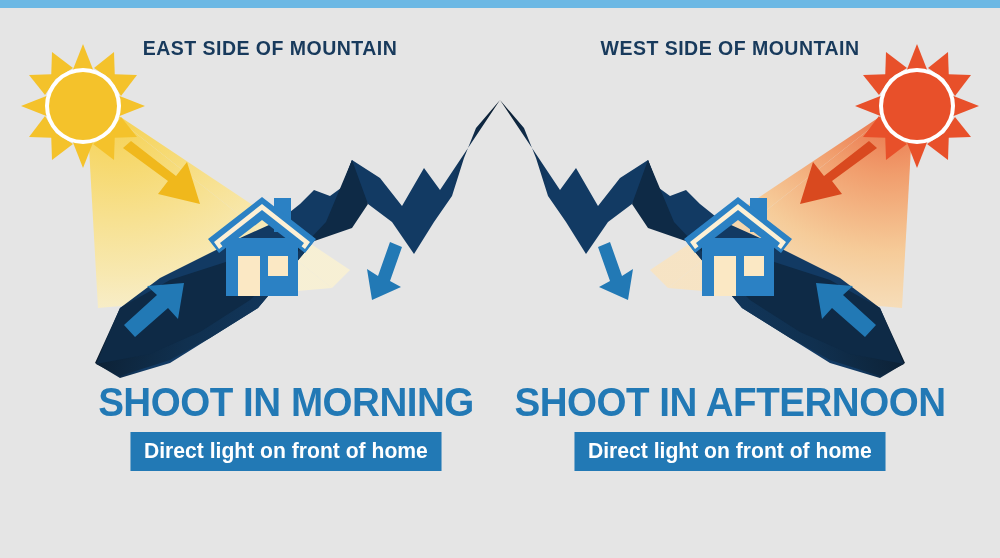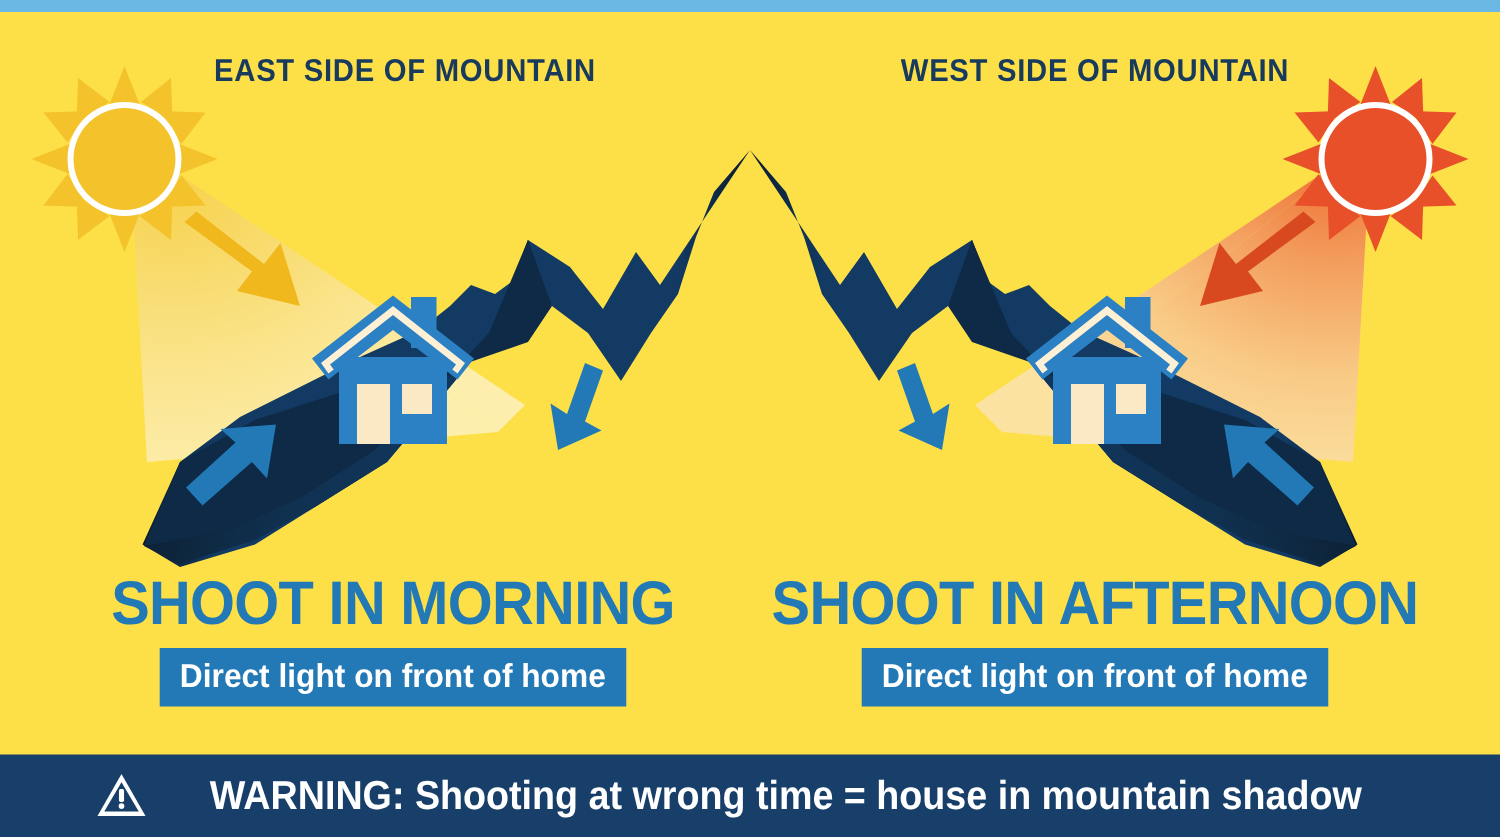--- a/index.html
+++ b/index.html
@@ -14,7 +14,7 @@
     position: relative;
     width: 1000px;
     height: 558px;
-    background: #fde047;
+    background: #e5e5e5;
     overflow: hidden;
   }
   

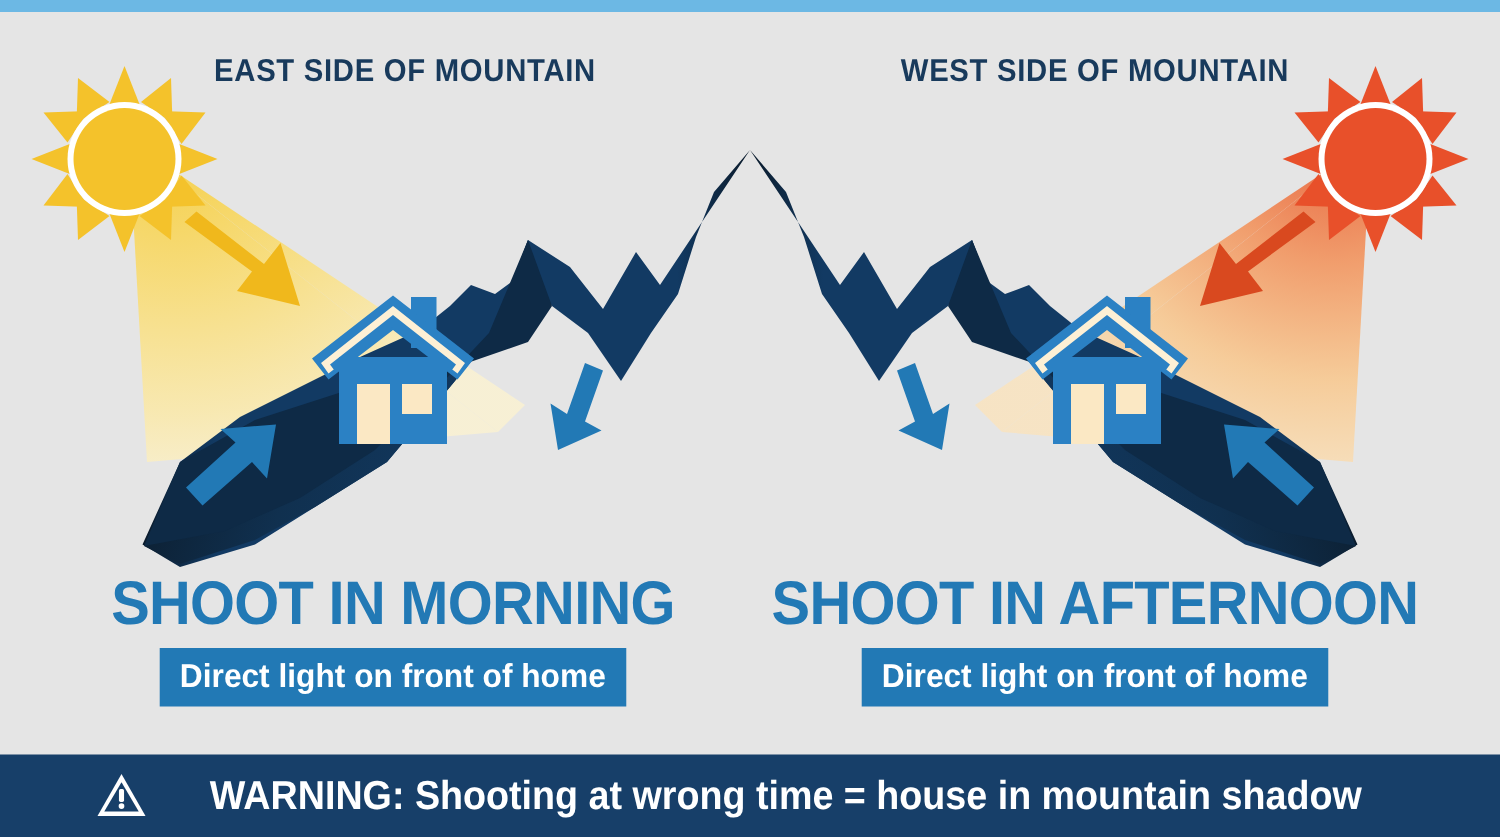--- a/index.html
+++ b/index.html
@@ -55,7 +55,7 @@
     width: 500px;
     text-align: center;
   }
-  #caption-left  { left: 12px; }
+  #caption-left  { left: 0; padding-left: 36px; }
   #caption-right { left: 480px; }
 
   .caption-title {

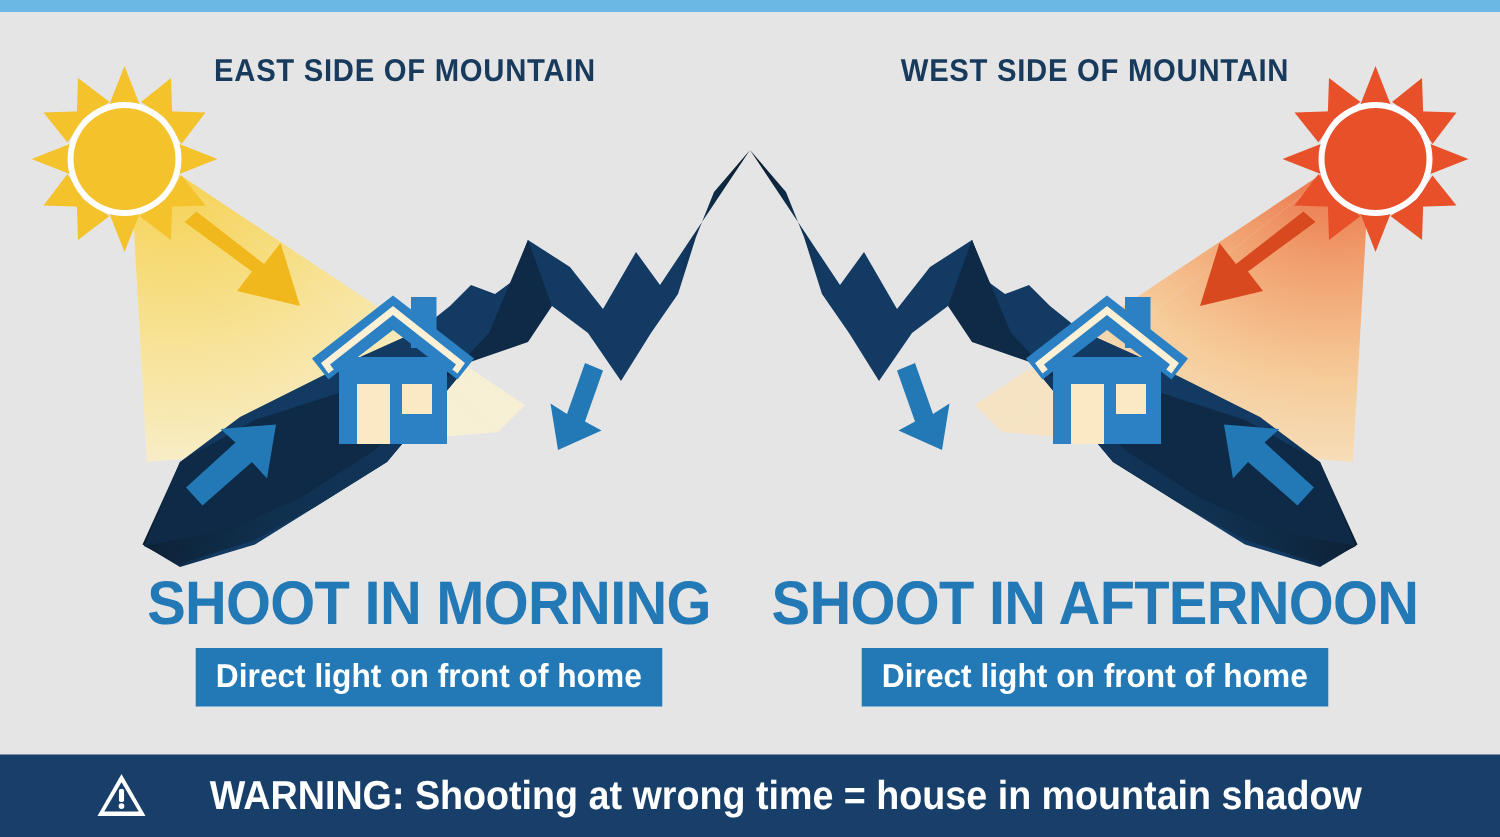--- a/index.html
+++ b/index.html
@@ -285,15 +285,6 @@
     </div>
   </div>
 
-  <div id="warning-bar">
-    <svg id="warning-icon" width="34" height="31" viewBox="0 0 34 31">
-      <path d="M17 1 L33 29 L1 29 Z" fill="#ffffff"></path>
-      <path d="M17 6.5 L28.5 26 L5.5 26 Z" fill="#173f69"></path>
-      <rect x="15.3" y="11" width="3.4" height="8.6" rx="1.1" fill="#ffffff"></rect>
-      <circle cx="17" cy="22.4" r="1.9" fill="#ffffff"></circle>
-    </svg>
-    <div id="warning-text">WARNING: Shooting at wrong time = house in mountain shadow</div>
-  </div>
 
 </div>
 

